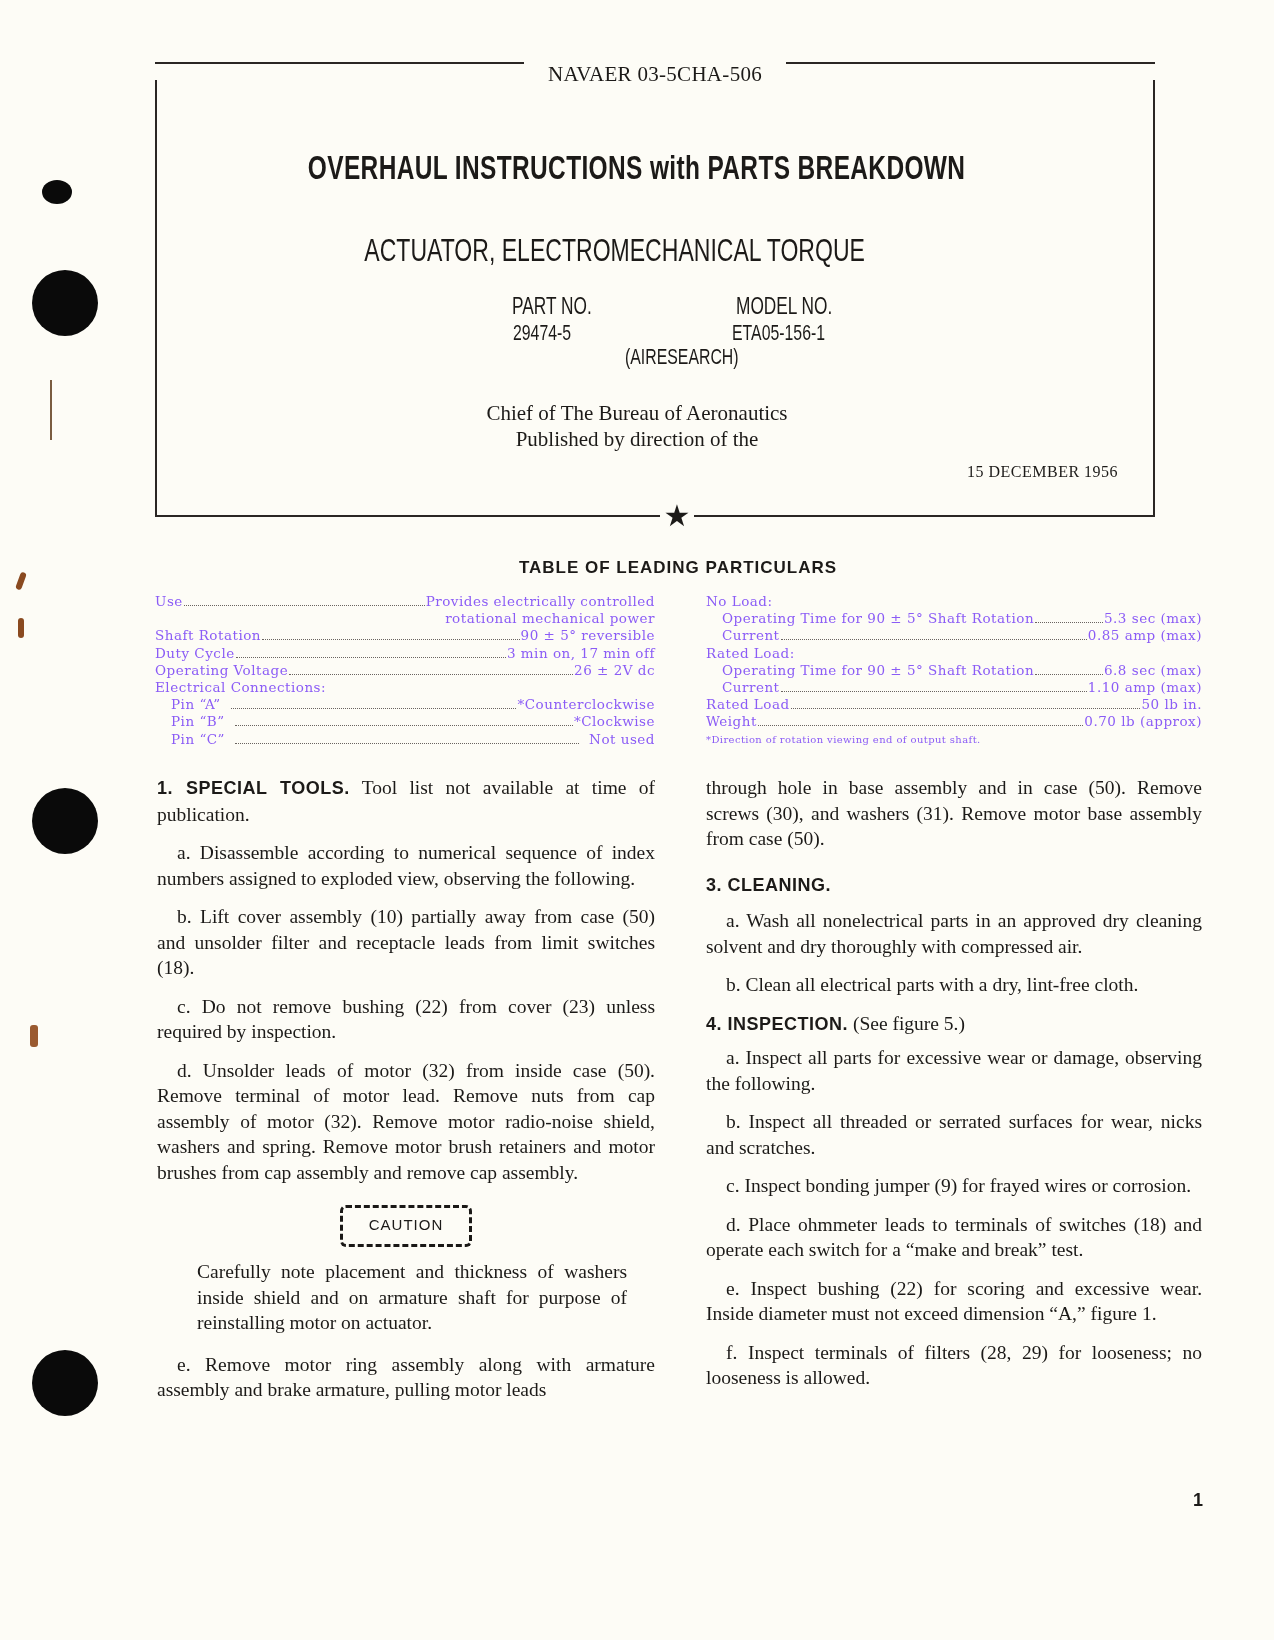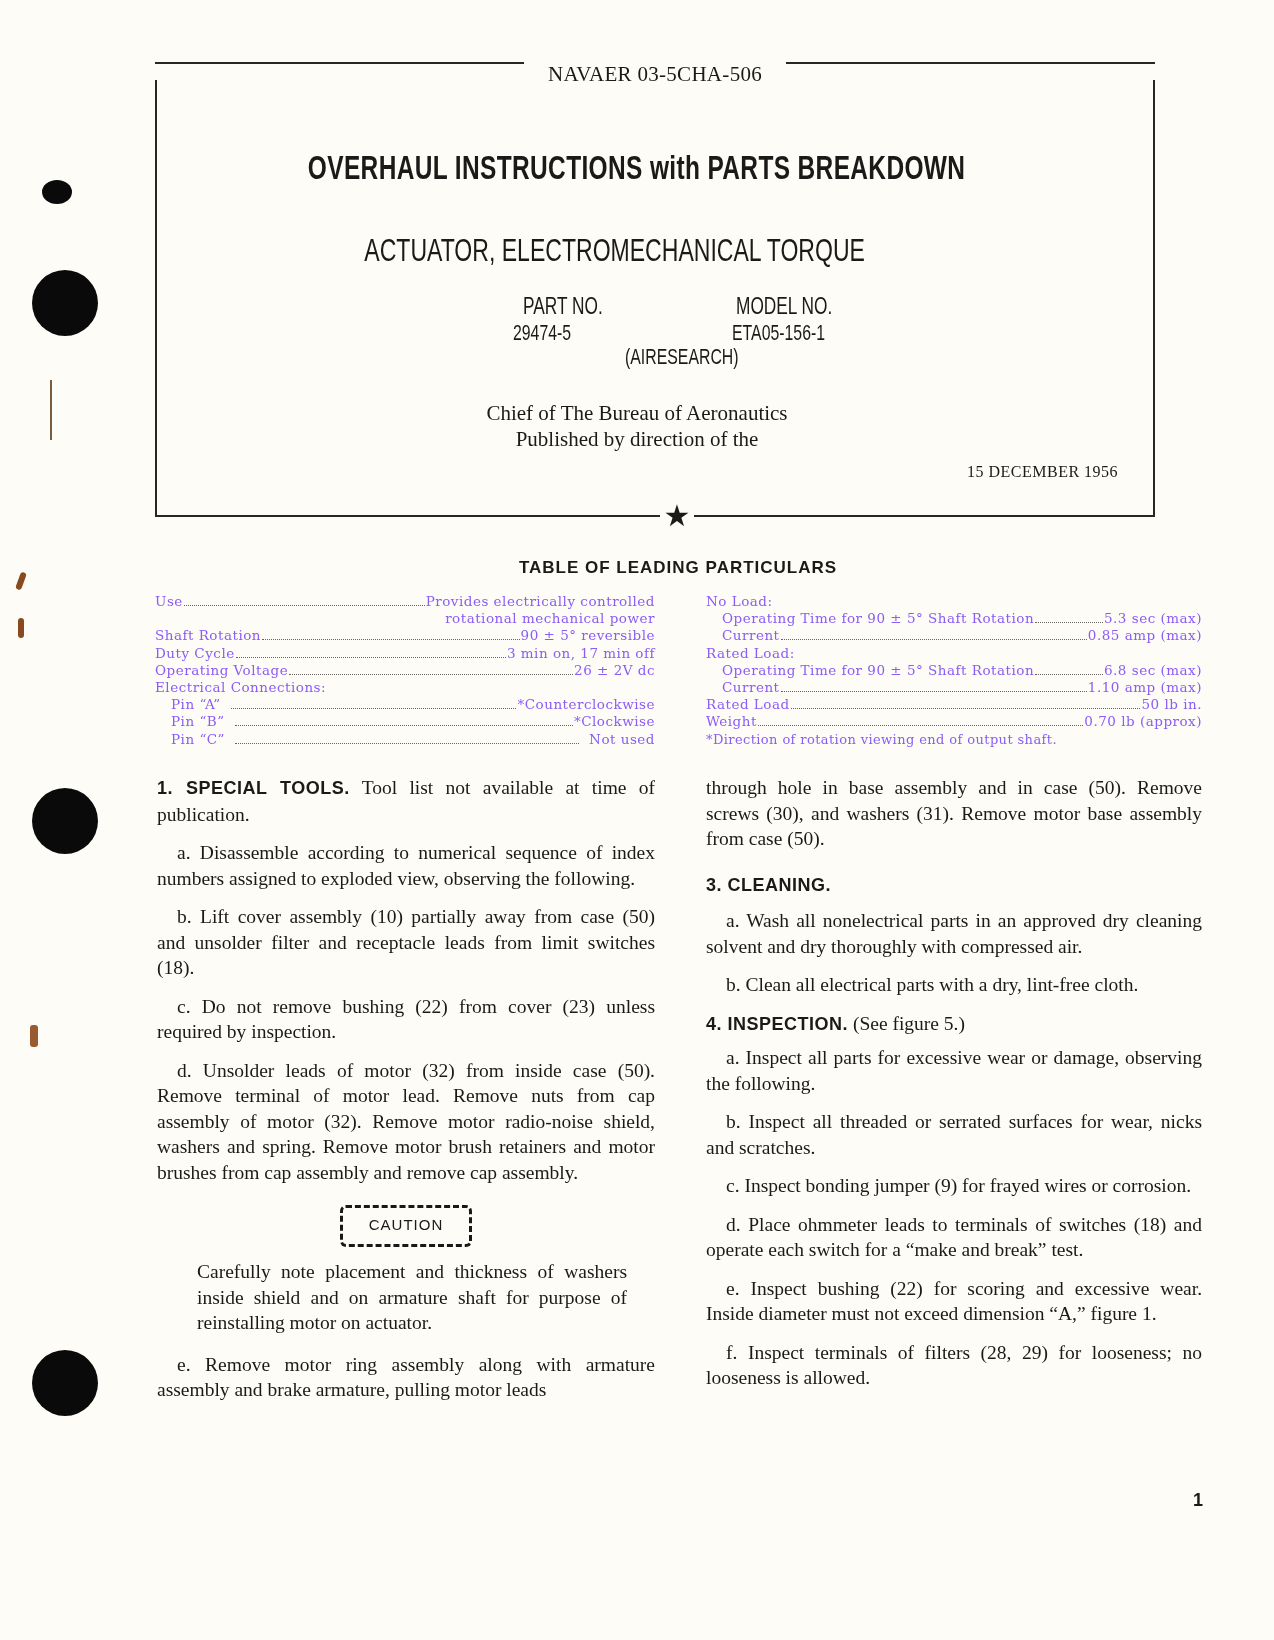--- a/index.html
+++ b/index.html
@@ -93,7 +93,7 @@
 <div class="main-title"><span class="cond">OVERHAUL INSTRUCTIONS with PARTS BREAKDOWN</span></div>
 <div class="sub-title"><span class="cond">ACTUATOR, ELECTROMECHANICAL TORQUE</span></div>
 
-<div class="part-label" style="left:512px;top:292px;margin-left:11px;"><span class="cond" style="transform-origin:left top;">PART NO.</span></div>
+<div class="part-label" style="left:512px;top:292px;"><span class="cond" style="transform-origin:left top;">PART NO.</span></div>
 <div class="part-value" style="left:513px;top:320px;"><span class="cond" style="transform-origin:left top;">29474-5</span></div>
 <div class="model-label" style="left:736px;top:292px;"><span class="cond" style="transform-origin:left top;">MODEL NO.</span></div>
 <div class="model-value" style="left:732px;top:320px;"><span class="cond" style="transform-origin:left top;">ETA05-156-1</span></div>

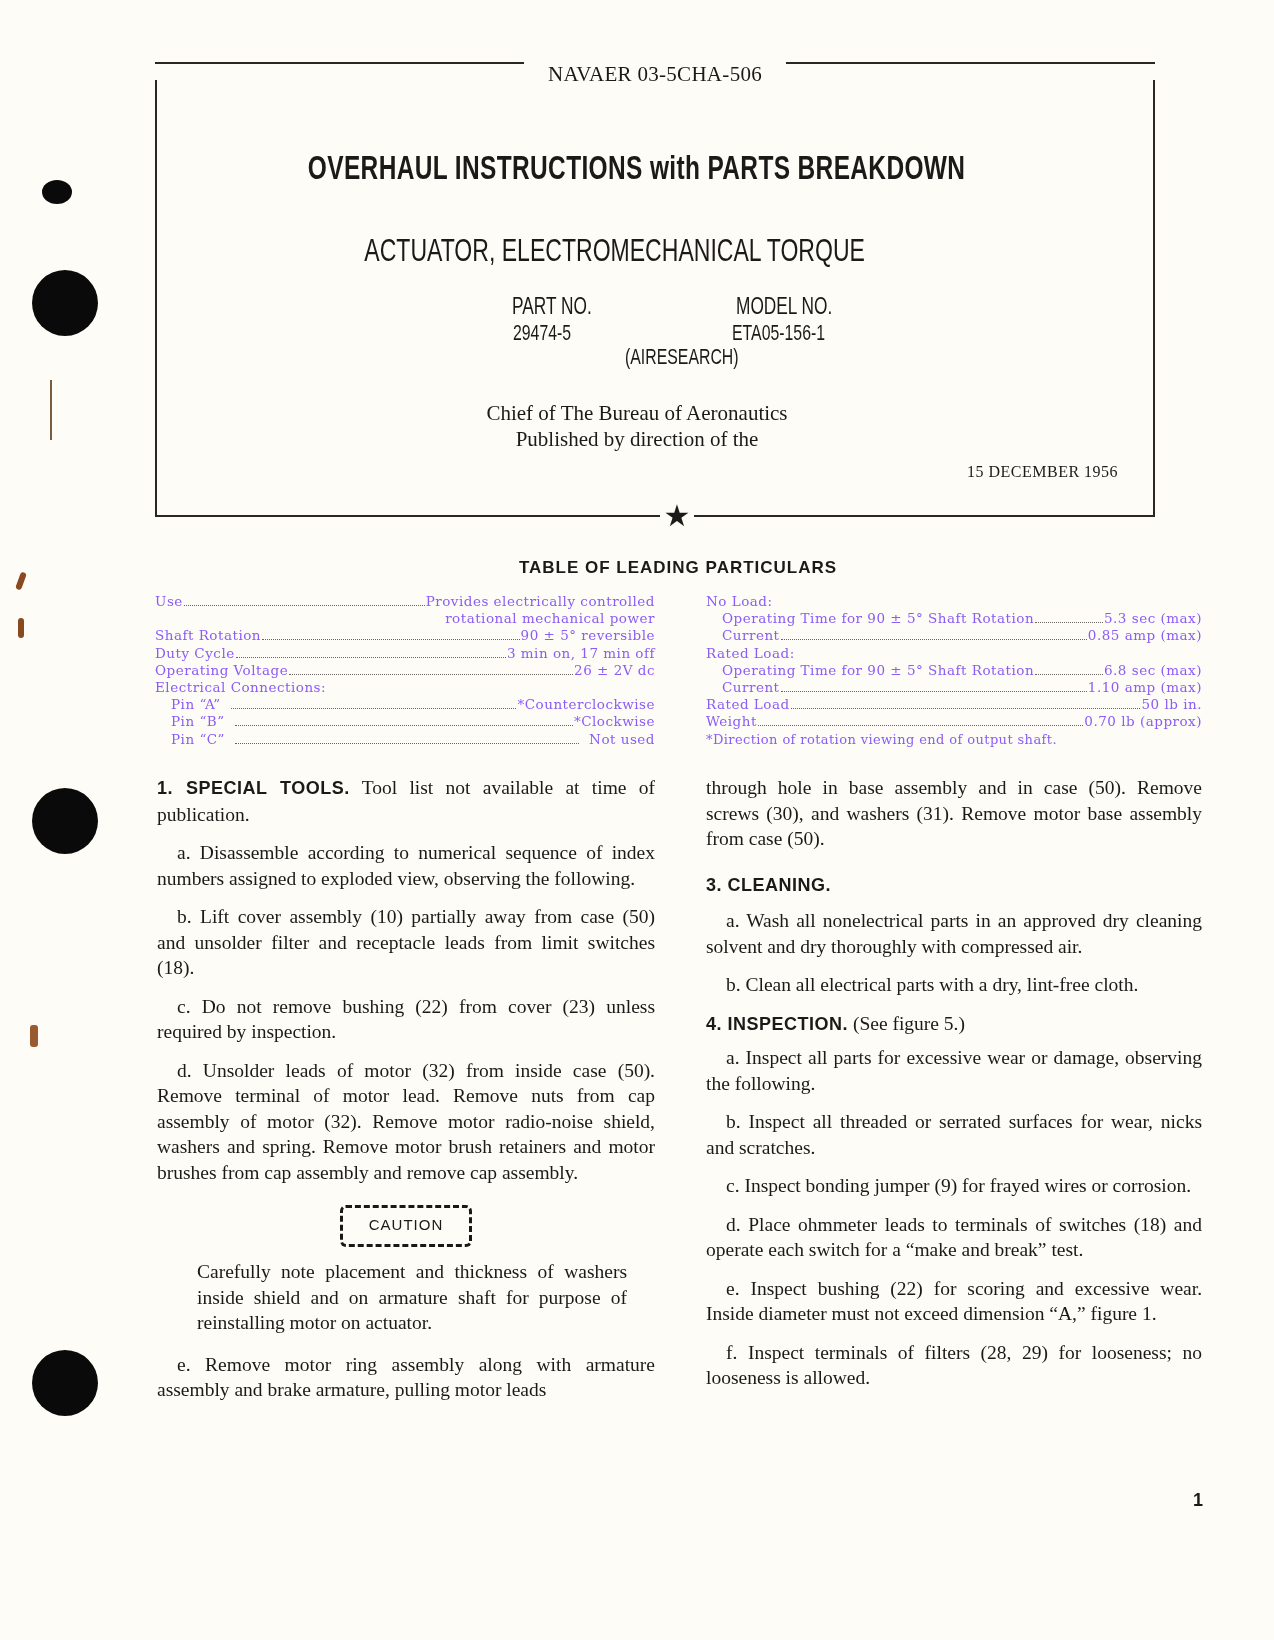--- a/index.html
+++ b/index.html
@@ -55,7 +55,7 @@
   .prow .dots { flex: 1; border-bottom: 1.5px dotted #6a6460; margin: 0 1px 4px 1px; min-width: 10px; }
   .prow.indent { padding-left: 16px; }
   .prow.right { justify-content: flex-end; }
-  .footnote { font-size: 13px; letter-spacing: 0.4px; }
+  .footnote { font-size: 10px; letter-spacing: 0.4px; }
   .col { position: absolute; font-size: 19.5px; line-height: 25.5px; text-align: justify; }
   .col p { margin: 0 0 13px 0; }
   .col p.item { text-indent: 20px; }

